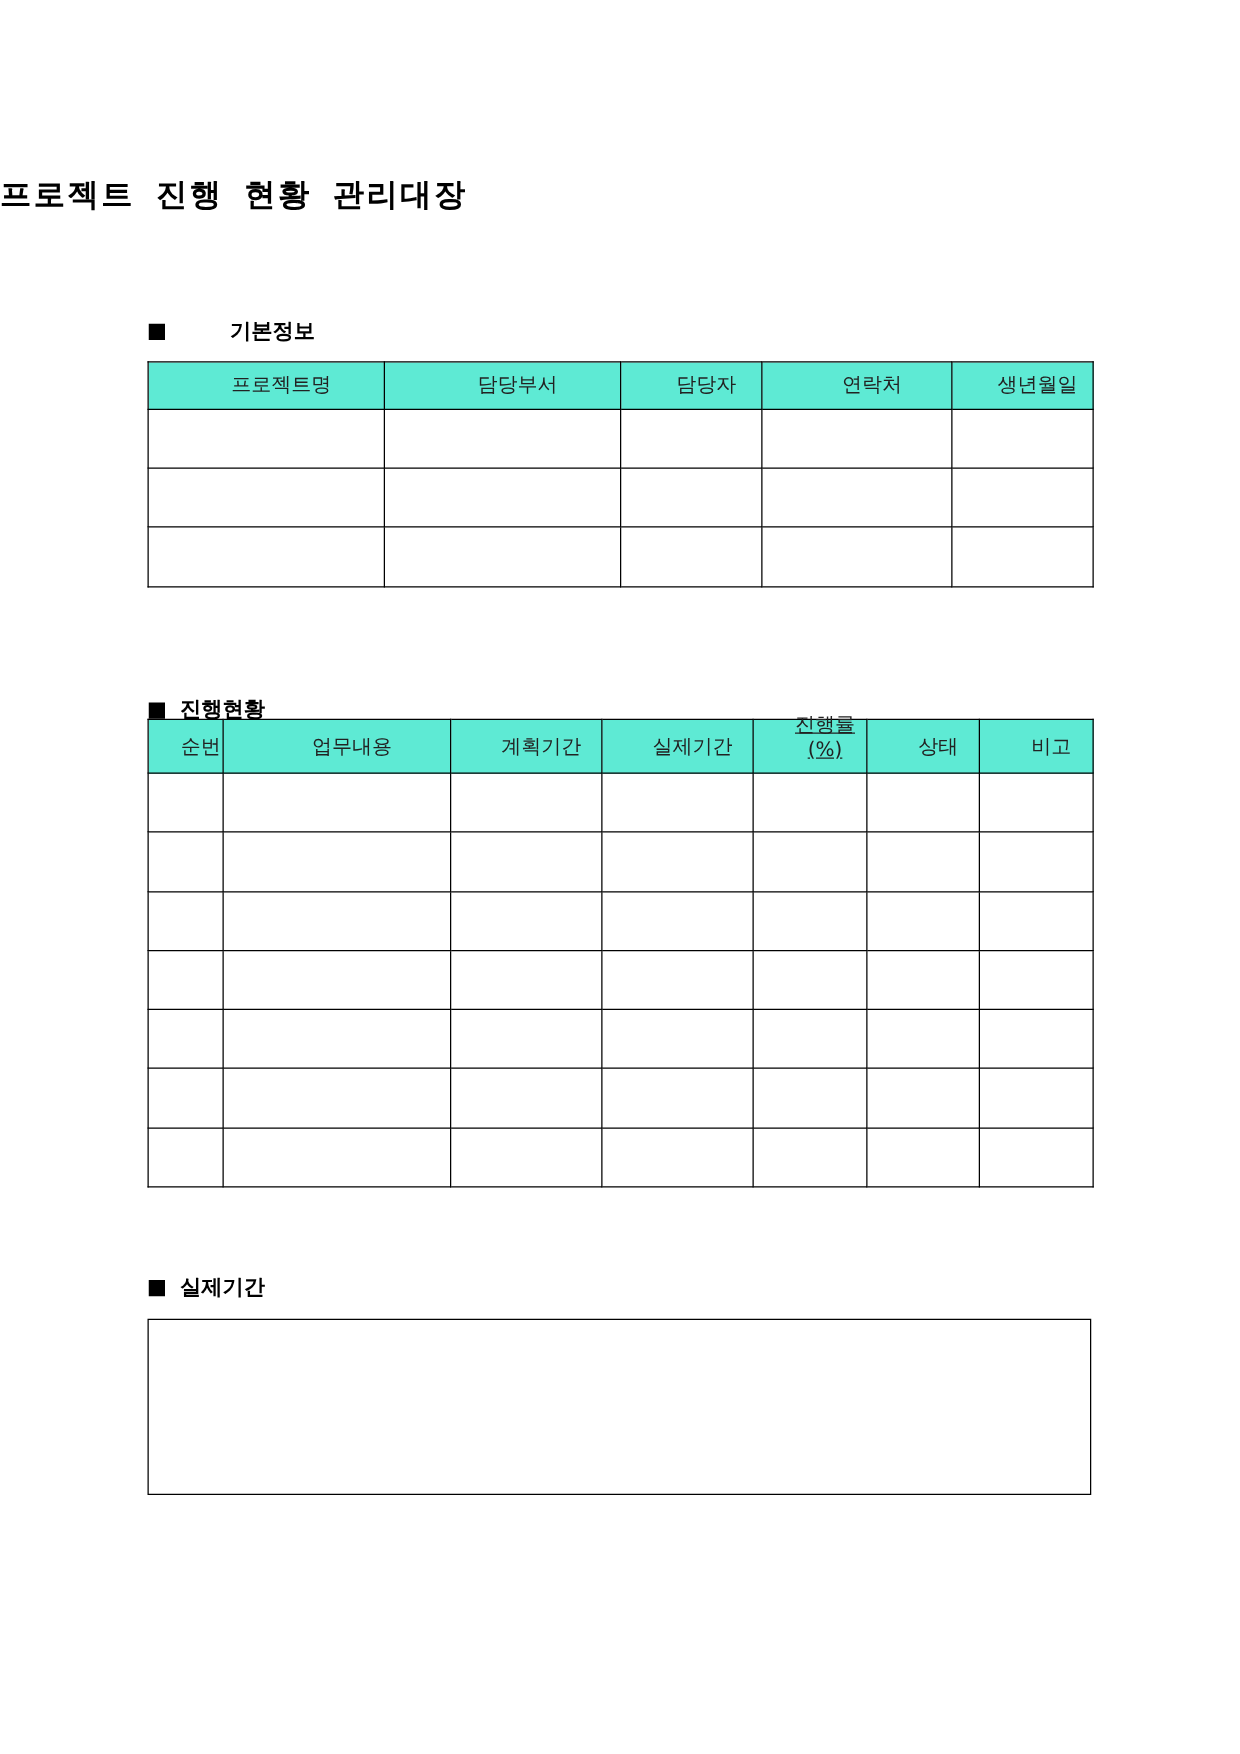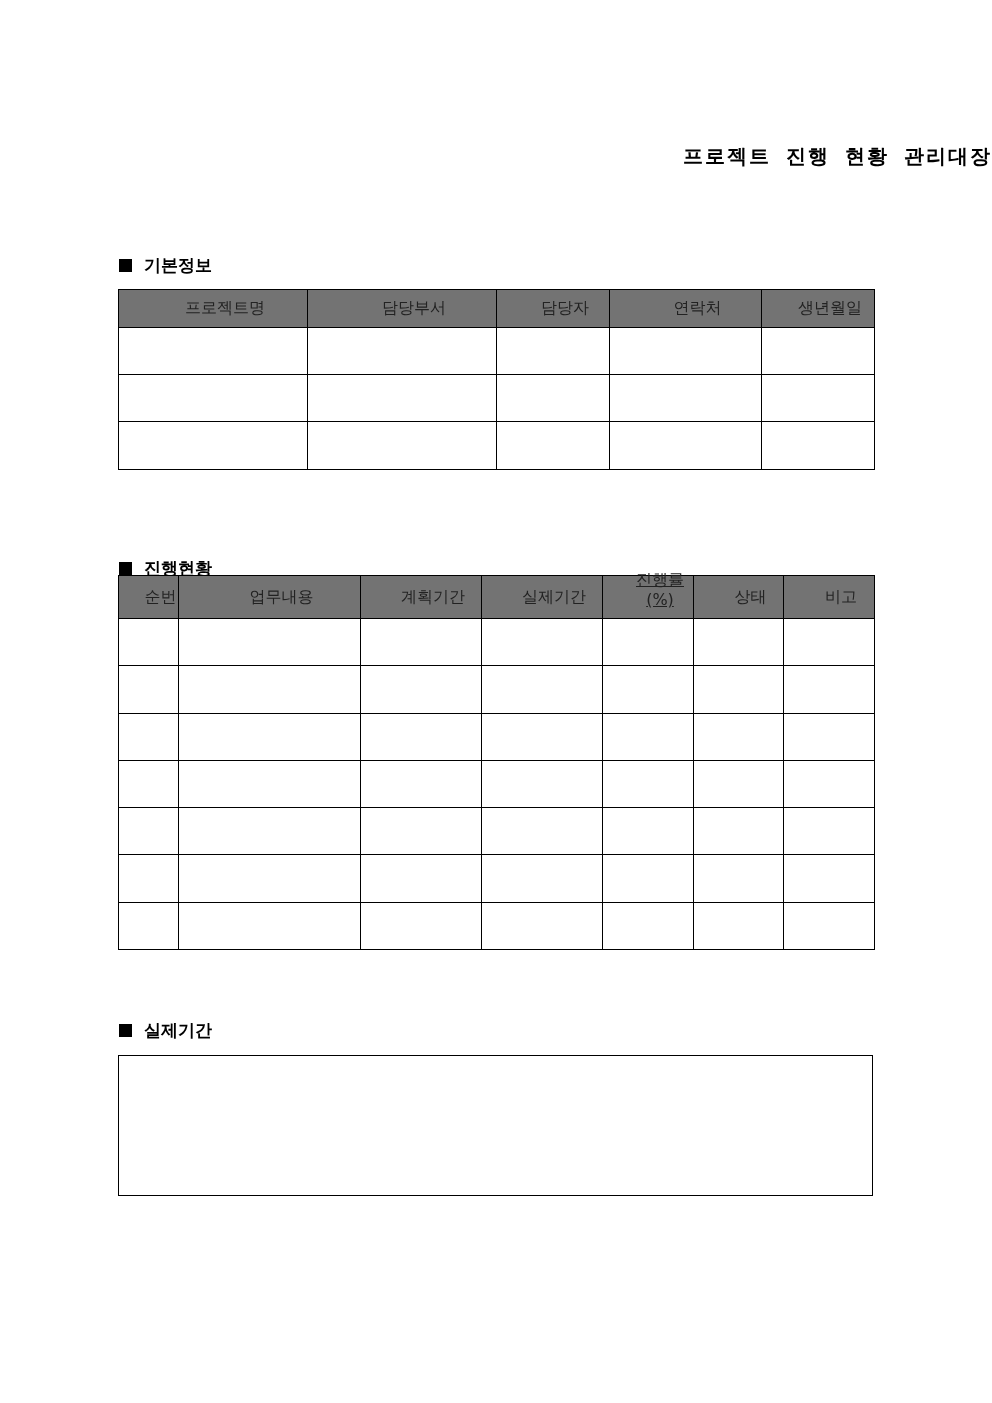--- a/index.html
+++ b/index.html
@@ -20,8 +20,8 @@
       left: 0;
       top: 134px;
       width: 992px;
-      text-align: right;
-      font-size: 20px;
+      text-align: left;
+      font-size: 25px;
       font-weight: bold;
       letter-spacing: 2px;
       word-spacing: 6px;

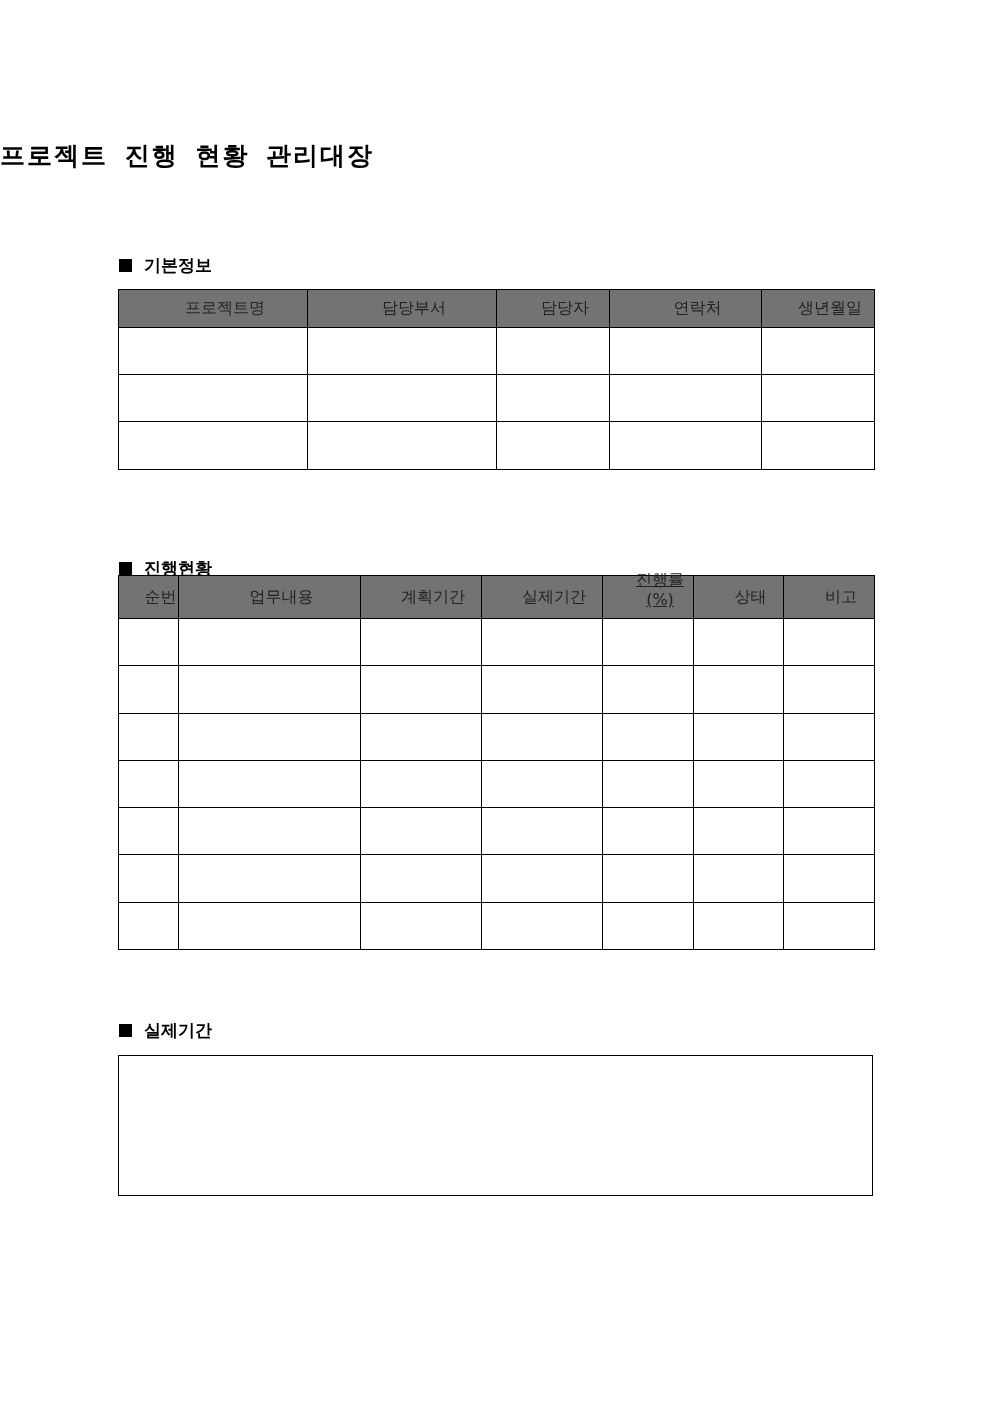--- a/index.html
+++ b/index.html
@@ -87,7 +87,7 @@
 
 <div class="title">프로젝트 진행 현황 관리대장</div>
 
-<div class="section-heading" style="top:253px;">
+<div class="section-heading" style="top:253px;gap:40px;">
   <span class="square"></span>
   <span>기본정보</span>
 </div>

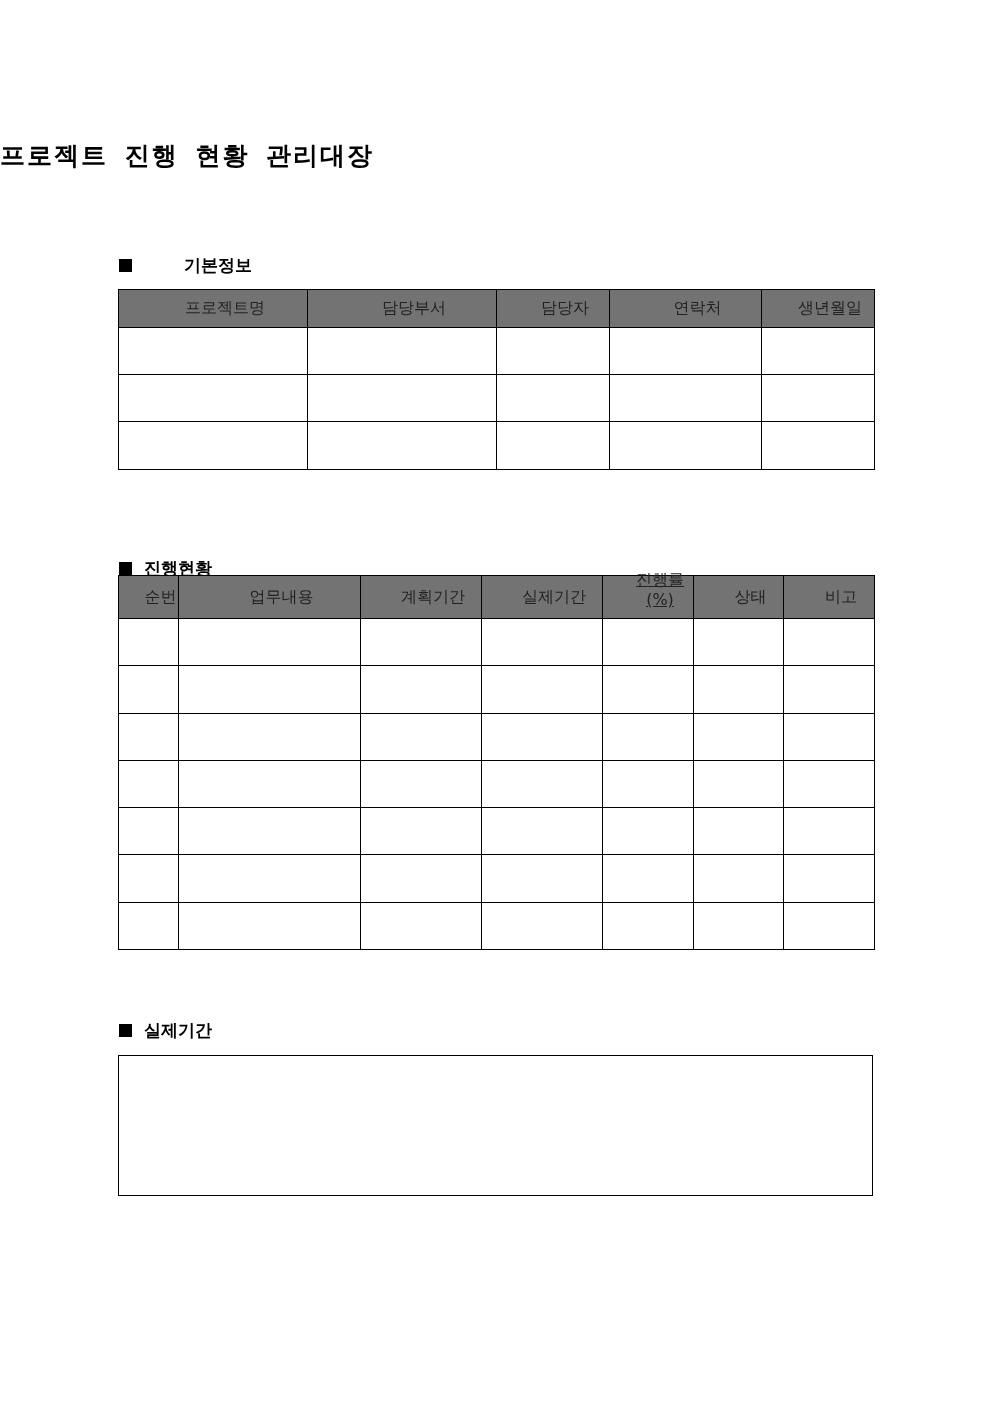--- a/index.html
+++ b/index.html
@@ -59,7 +59,7 @@
       color: #222;
     }
     table.grid th {
-      background: #737373;
+      background: #5eead4;
       padding-left: 24px;
     }
     .th-wrap {

